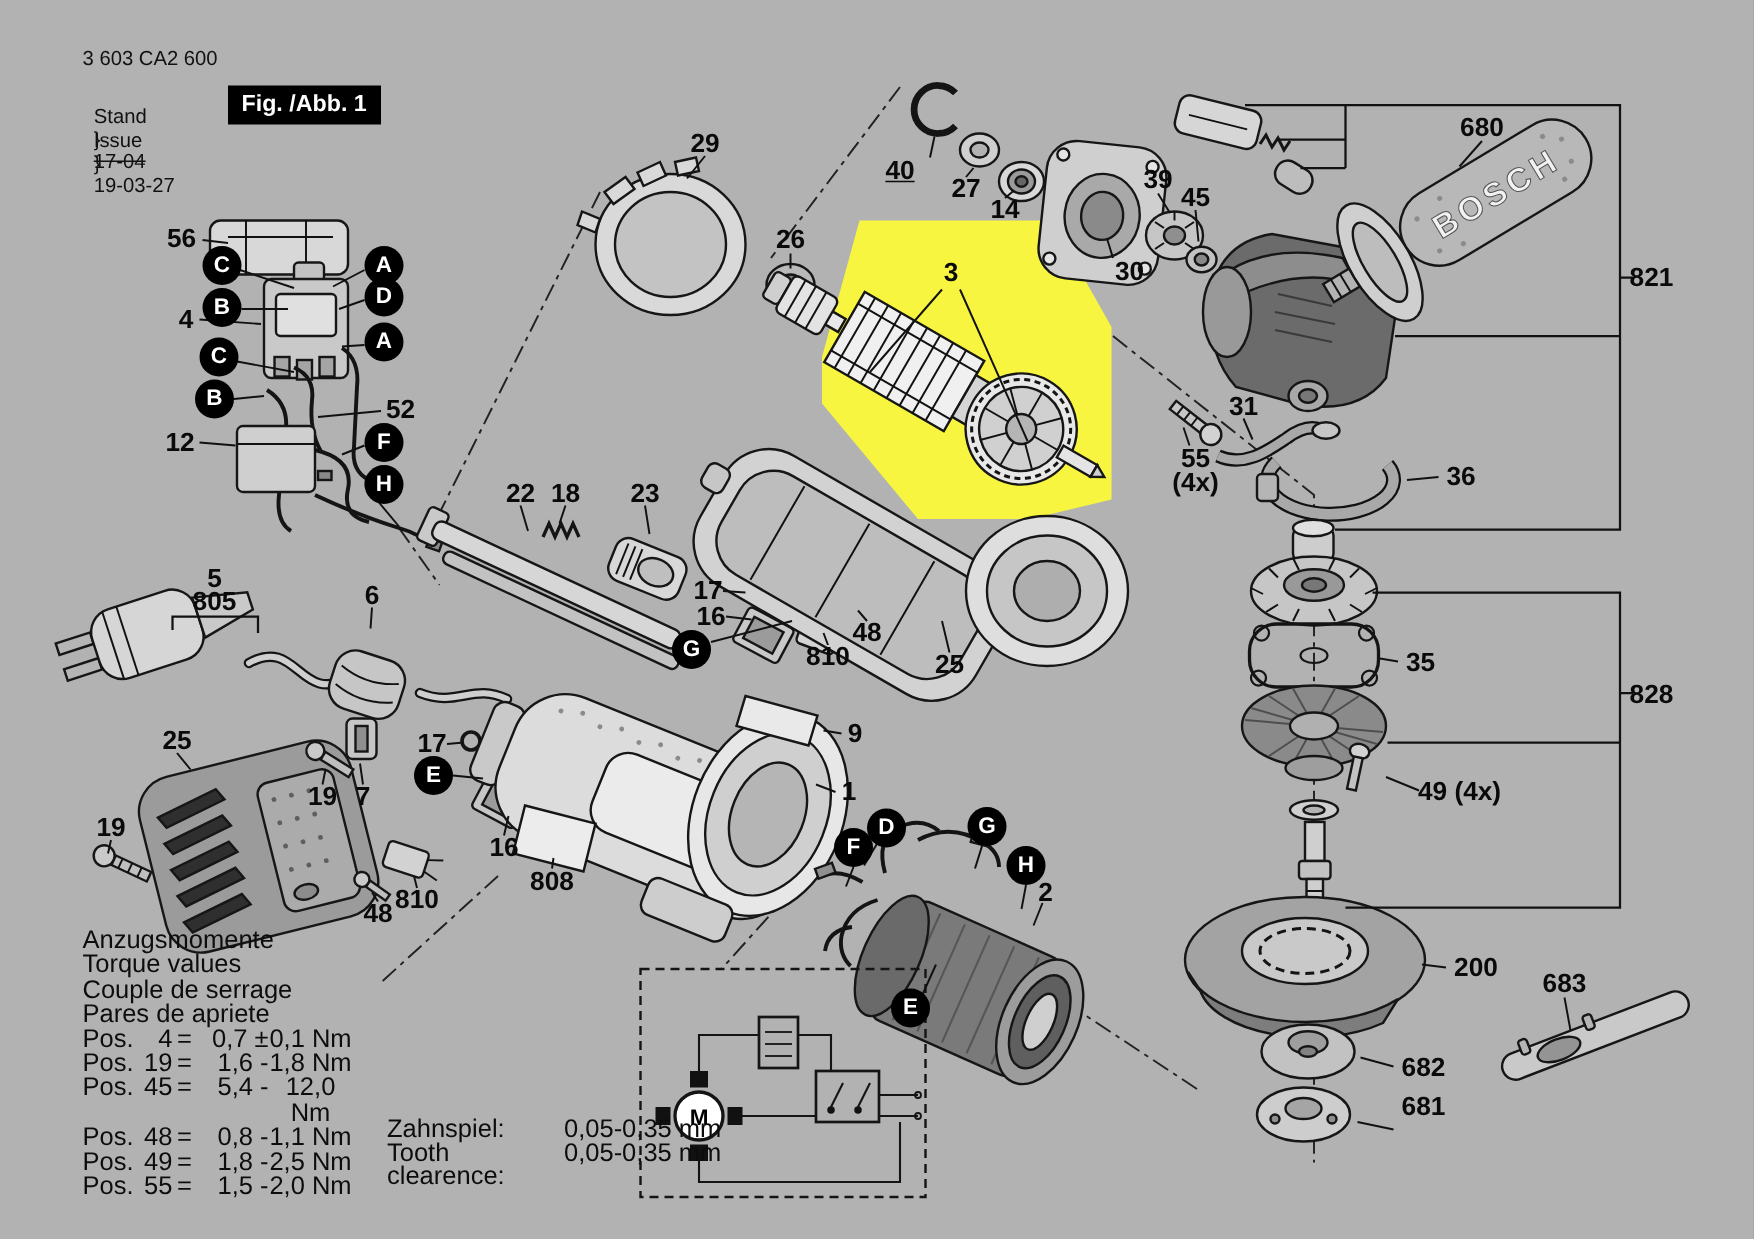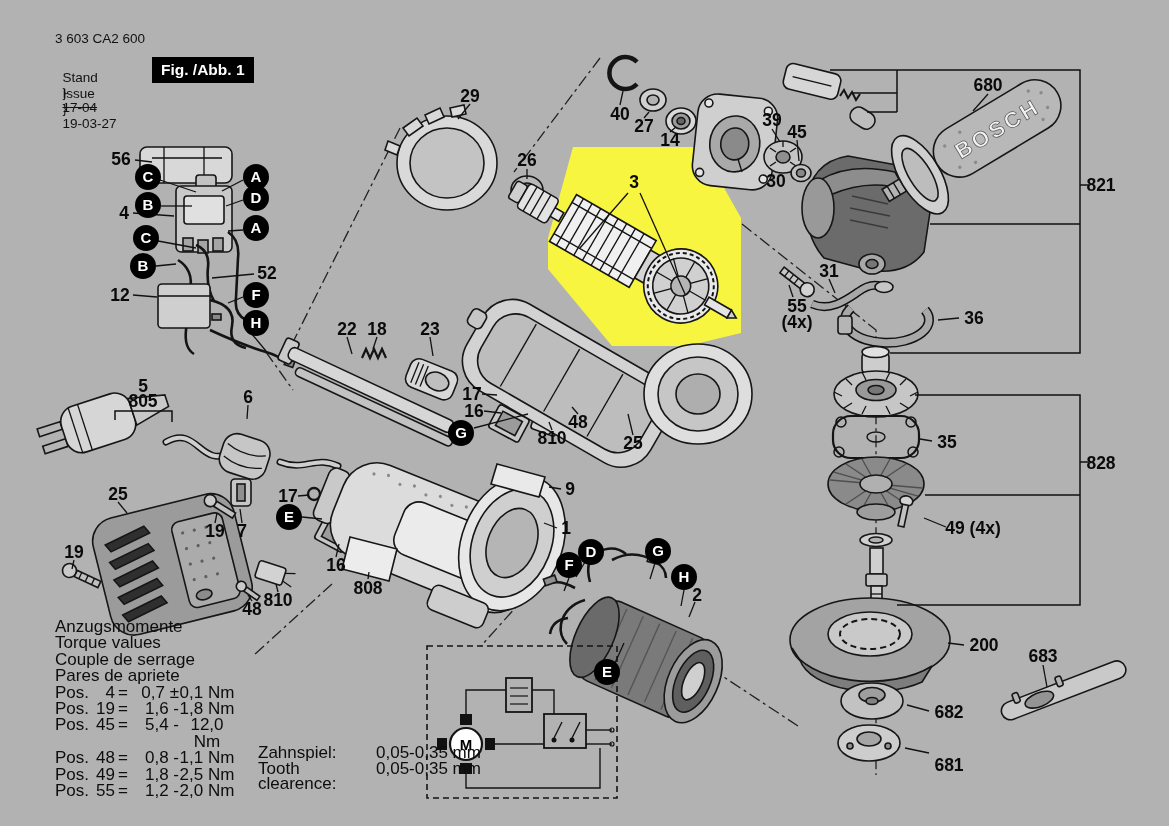--- a/index.html
+++ b/index.html
@@ -683,7 +683,7 @@
       <div class="part-label" style="left: 430px; top: 329px;">23</div>
       <div class="part-label" style="left: 470px; top: 96px;">29</div>
       <div class="part-label" style="left: 527px; top: 160px;">26</div>
-      <div class="part-label" style="left: 620px; top: 114px;">40</div>
+      <div class="part-label" style="left: 600px; top: 114px; text-decoration: underline;">40</div>
       <div class="part-label" style="left: 644px; top: 126px;">27</div>
       <div class="part-label" style="left: 670px; top: 140px;">14</div>
       <div class="part-label" style="left: 634px; top: 182px;">3</div>

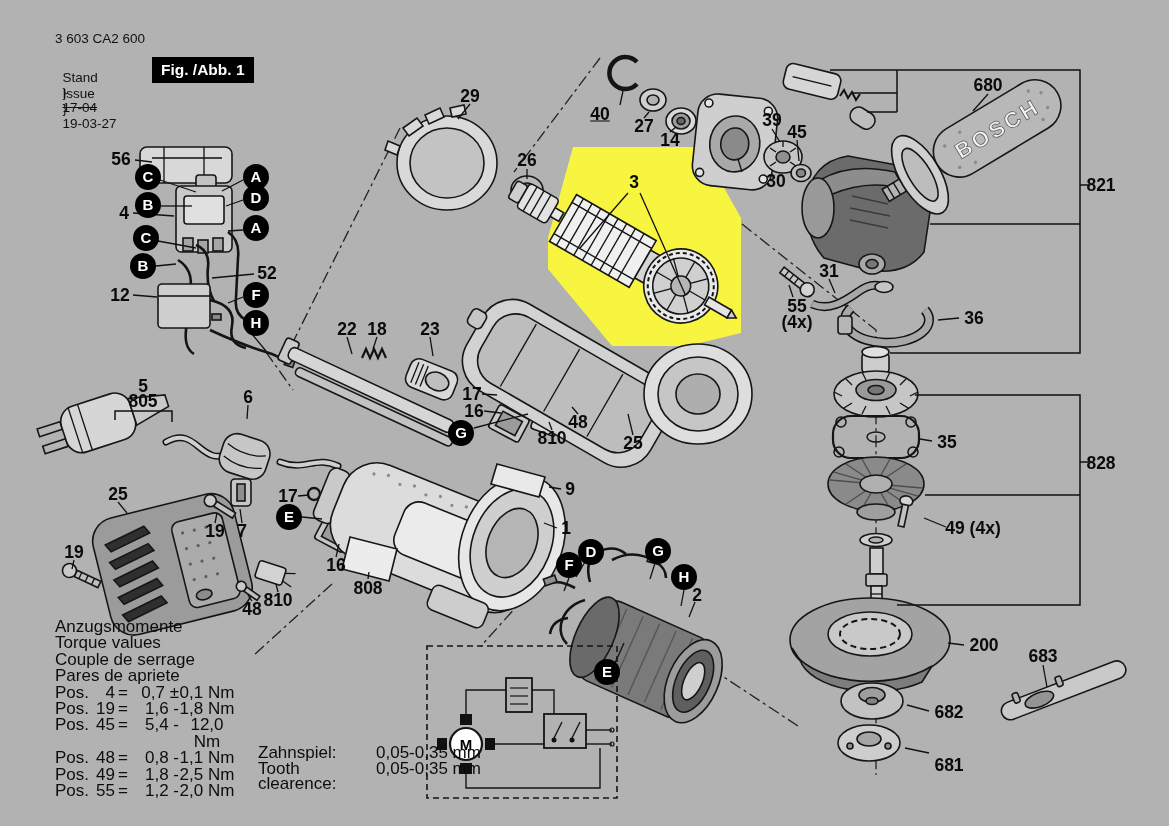--- a/index.html
+++ b/index.html
@@ -687,7 +687,7 @@
       <div class="part-label" style="left: 644px; top: 126px;">27</div>
       <div class="part-label" style="left: 670px; top: 140px;">14</div>
       <div class="part-label" style="left: 634px; top: 182px;">3</div>
-      <div class="part-label" style="left: 776px; top: 181px; text-align: right;">30</div>
+      <div class="part-label" style="left: 753px; top: 181px; text-align: right;">30</div>
       <div class="part-label" style="left: 772px; top: 120px;">39</div>
       <div class="part-label" style="left: 797px; top: 132px;">45</div>
       <div class="part-label" style="left: 988px; top: 85px;">680</div>

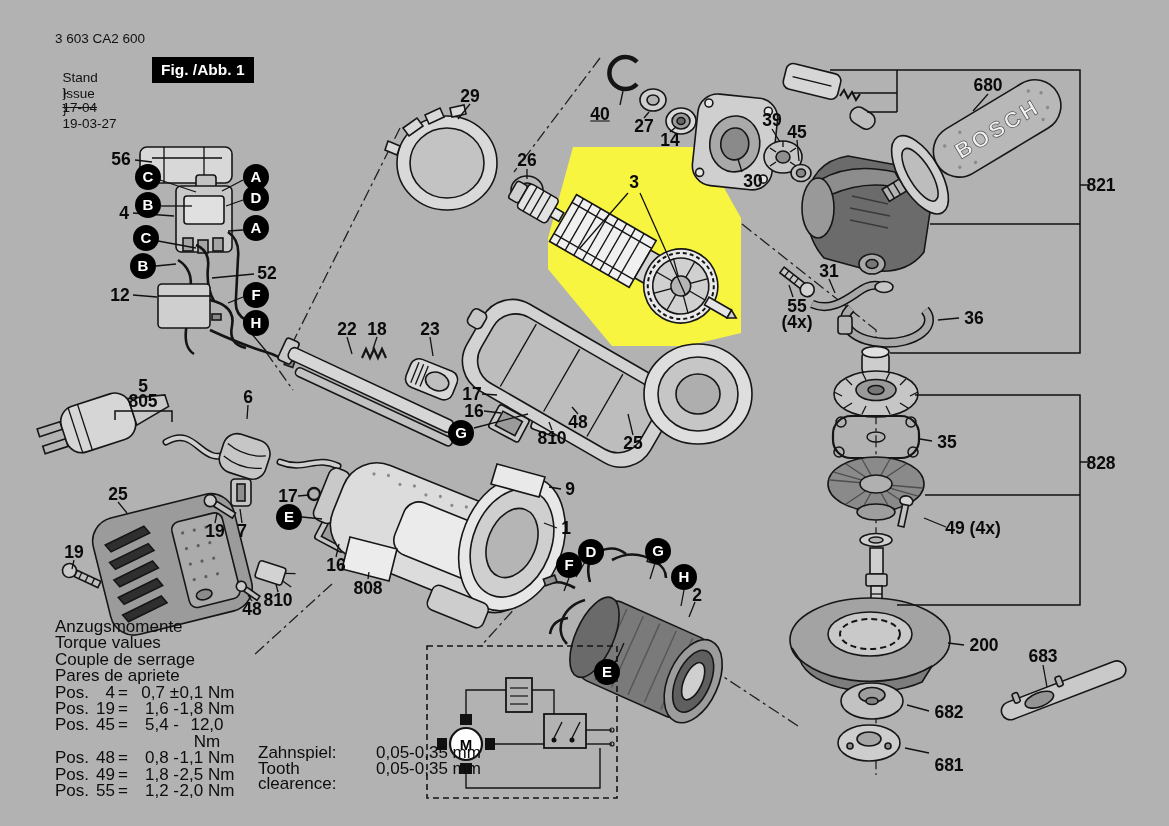--- a/index.html
+++ b/index.html
@@ -721,7 +721,7 @@
       <div class="part-label" style="left: 973px; top: 528px;">49 (4x)</div>
       <div class="part-label" style="left: 984px; top: 645px;">200</div>
       <div class="part-label" style="left: 949px; top: 712px;">682</div>
-      <div class="part-label" style="left: 949px; top: 765px;">681</div>
+      <div class="part-label" style="left: 949px; top: 738px;">681</div>
       <div class="part-label" style="left: 1043px; top: 656px;">683</div>
       <div class="letter-callout" style="left: 148px; top: 177px;">C</div>
       <div class="letter-callout" style="left: 256px; top: 177px;">A</div>

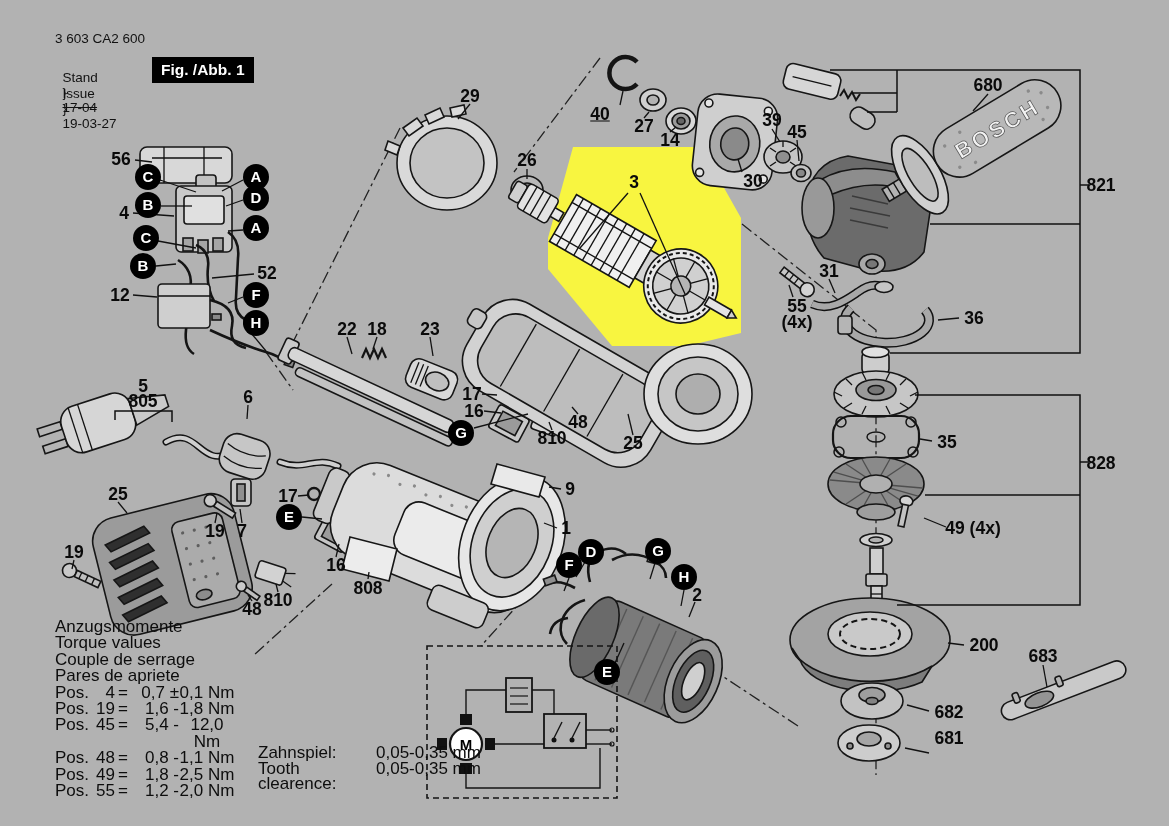--- a/index.html
+++ b/index.html
@@ -655,7 +655,7 @@
           <span>Pos.</span>
           <span>55</span>
           <span>=</span>
-          <span>1,2 -</span>
+          <span>1,5 -</span>
           <span>2,0 Nm</span>
         </div>
       </div>

